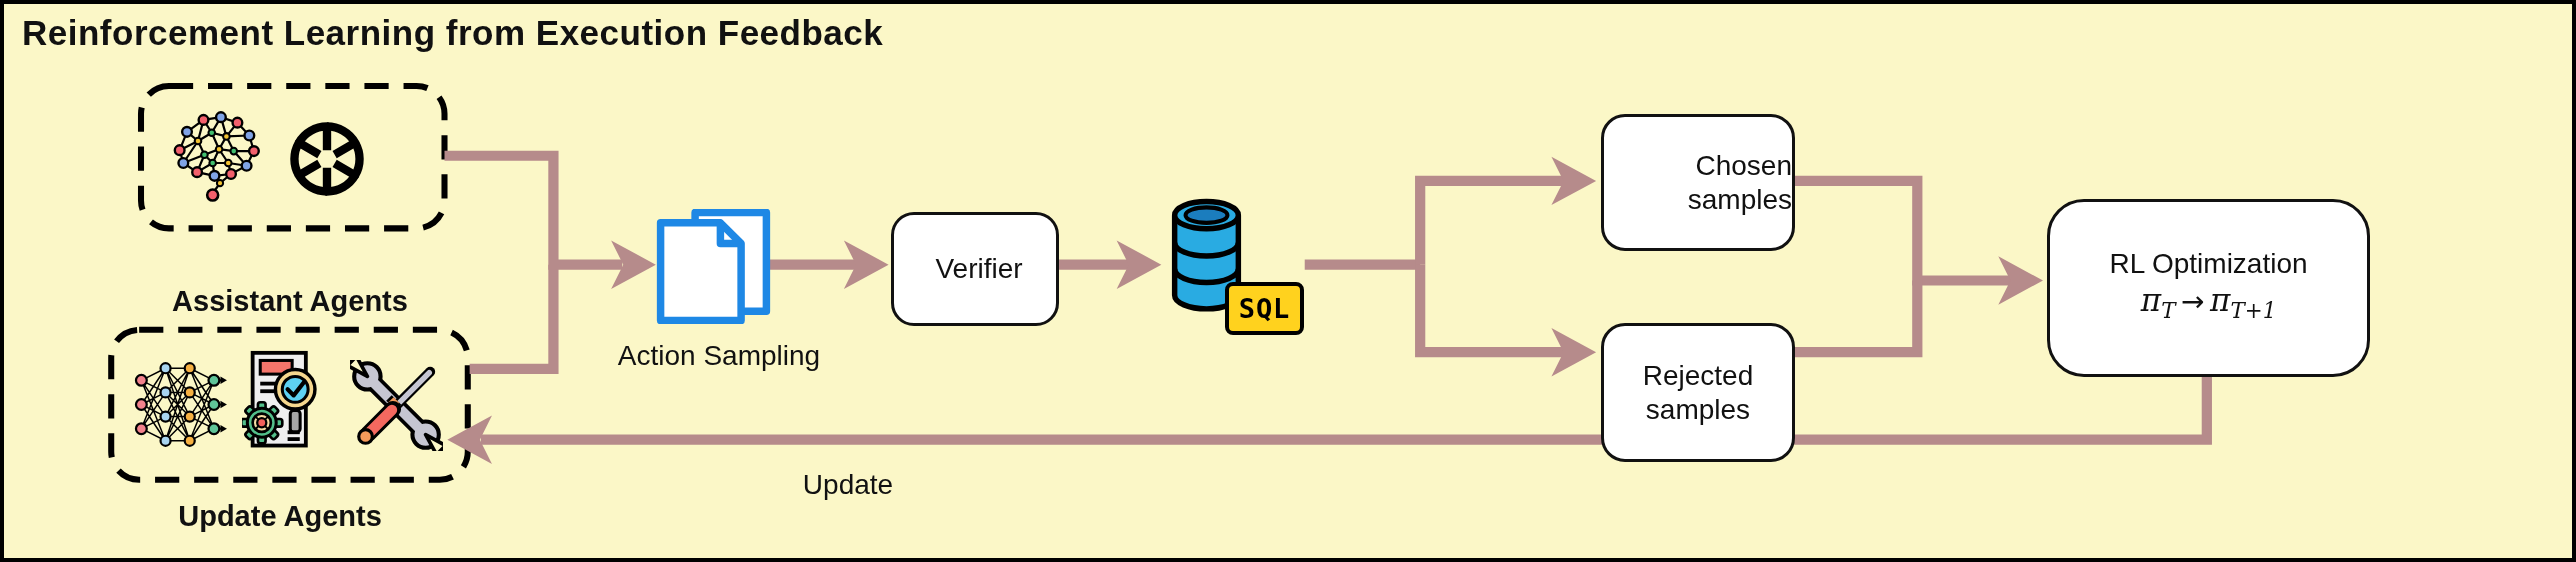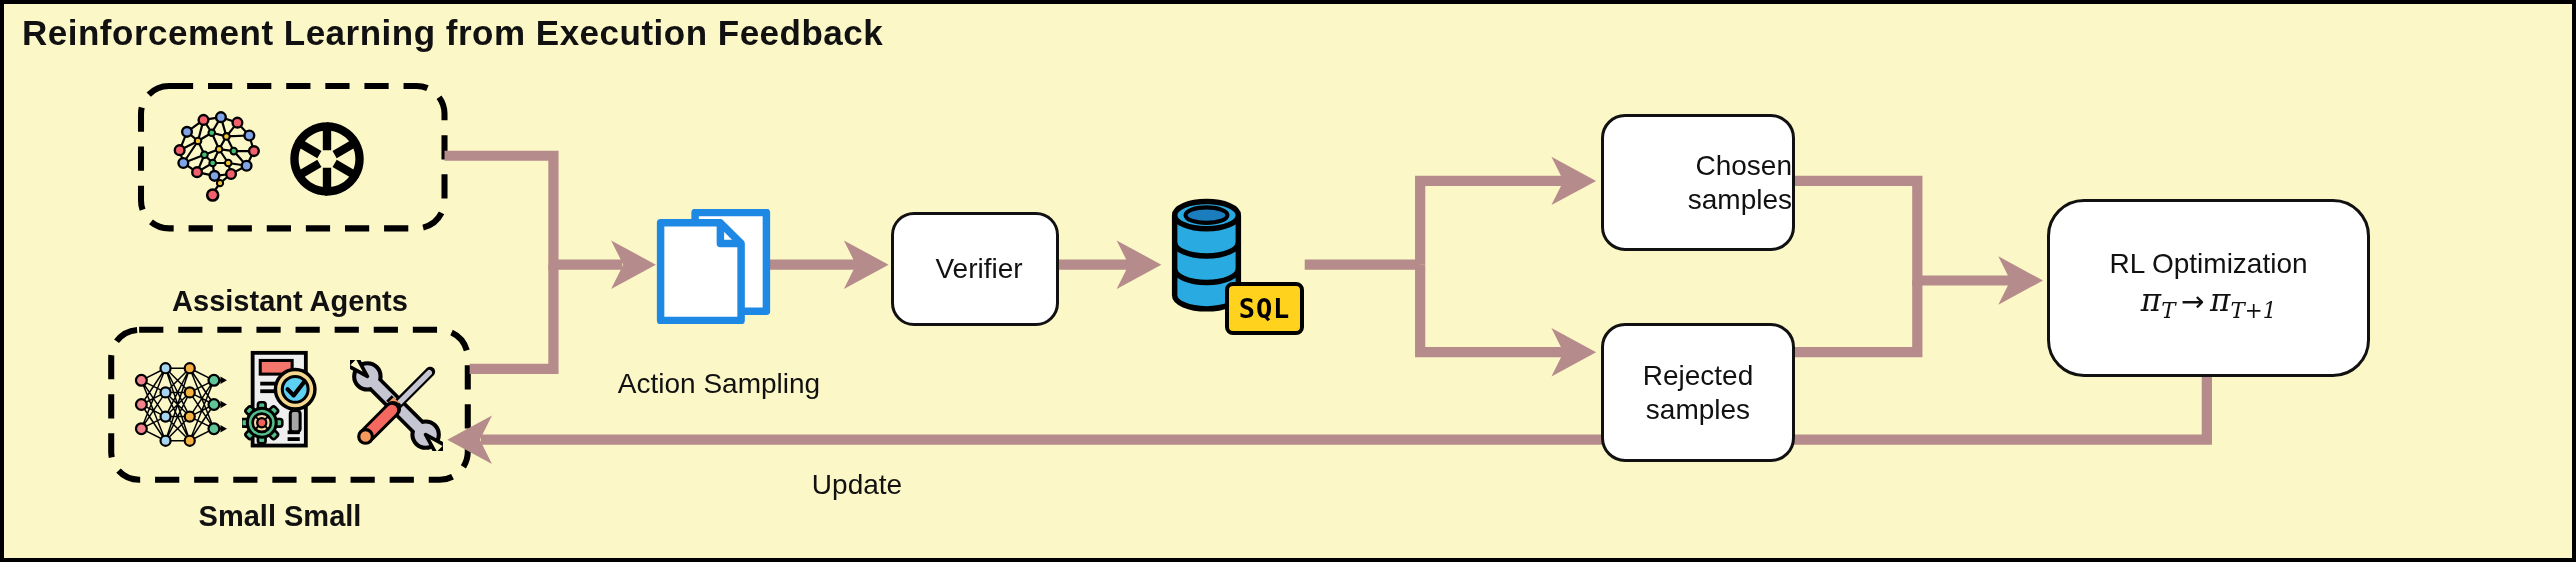--- a/index.html
+++ b/index.html
@@ -235,7 +235,7 @@
       <path d="M56,12 V30 H74" fill="none"></path>
     </g>
   </svg>
-  <div class="abs flow-label" style="left:715px; top:336px;margin-top:28px;">Action Sampling</div>
+  <div class="abs flow-label" style="left:715px; top:336px;">Action Sampling</div>
 
   <div class="abs white-box verifier-box">
     <div>Verifier</div>

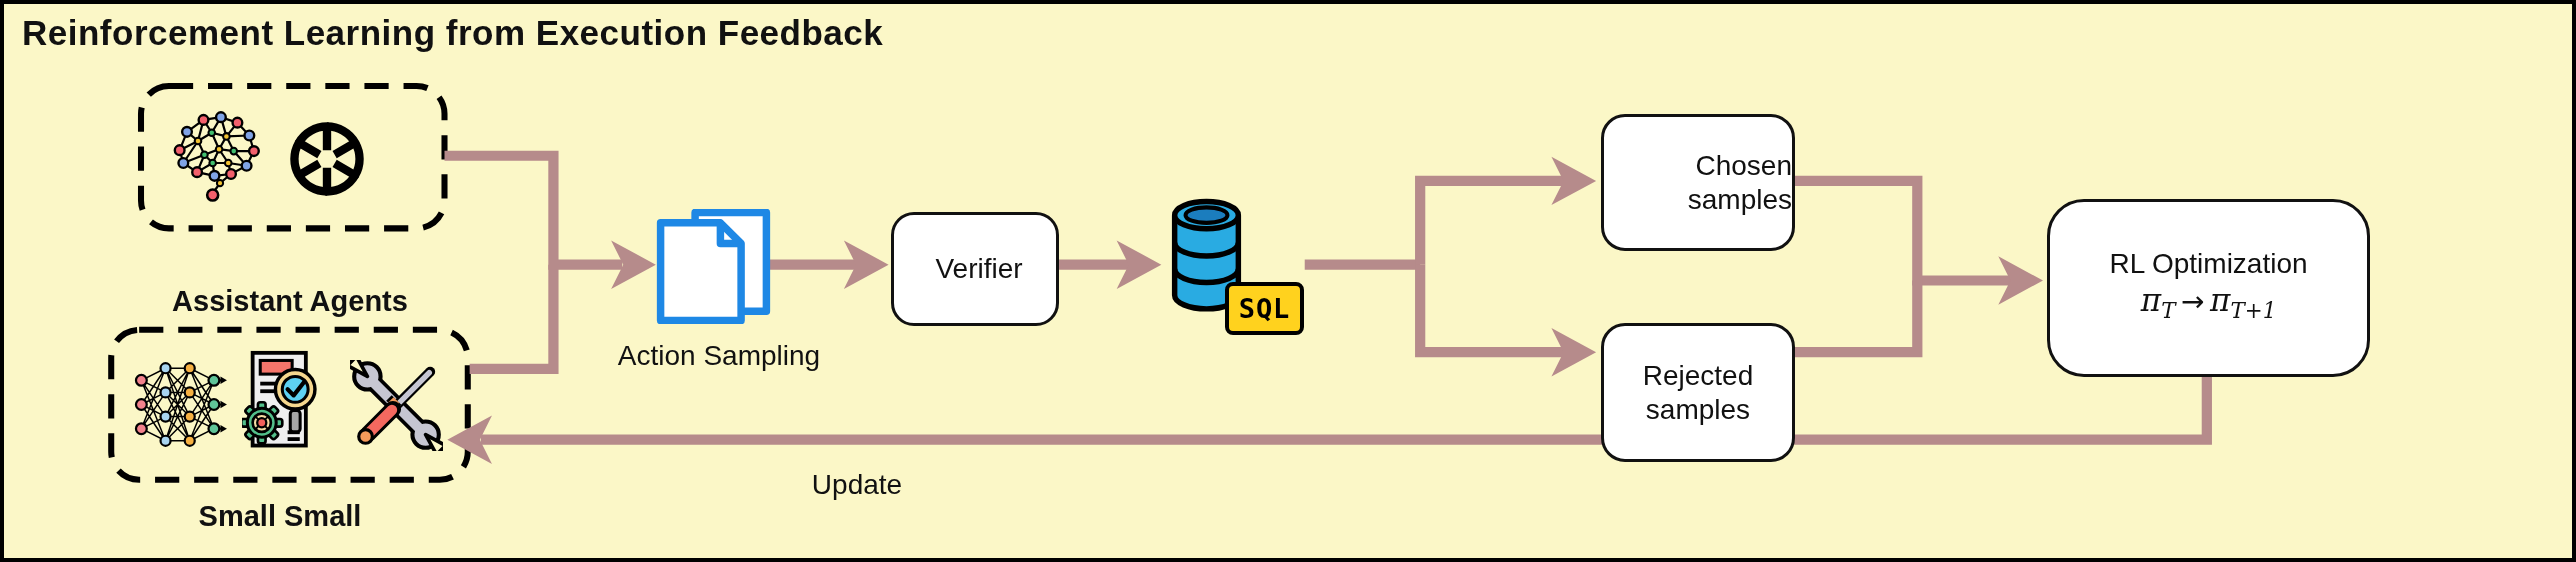--- a/index.html
+++ b/index.html
@@ -267,7 +267,7 @@
     </div>
   </div>
 
-  <div class="abs flow-label" style="left:844px; top:465px;margin-left:9px;">Update</div>
+  <div class="abs flow-label" style="left:844px; top:465px;">Update</div>
 
 </div>
 

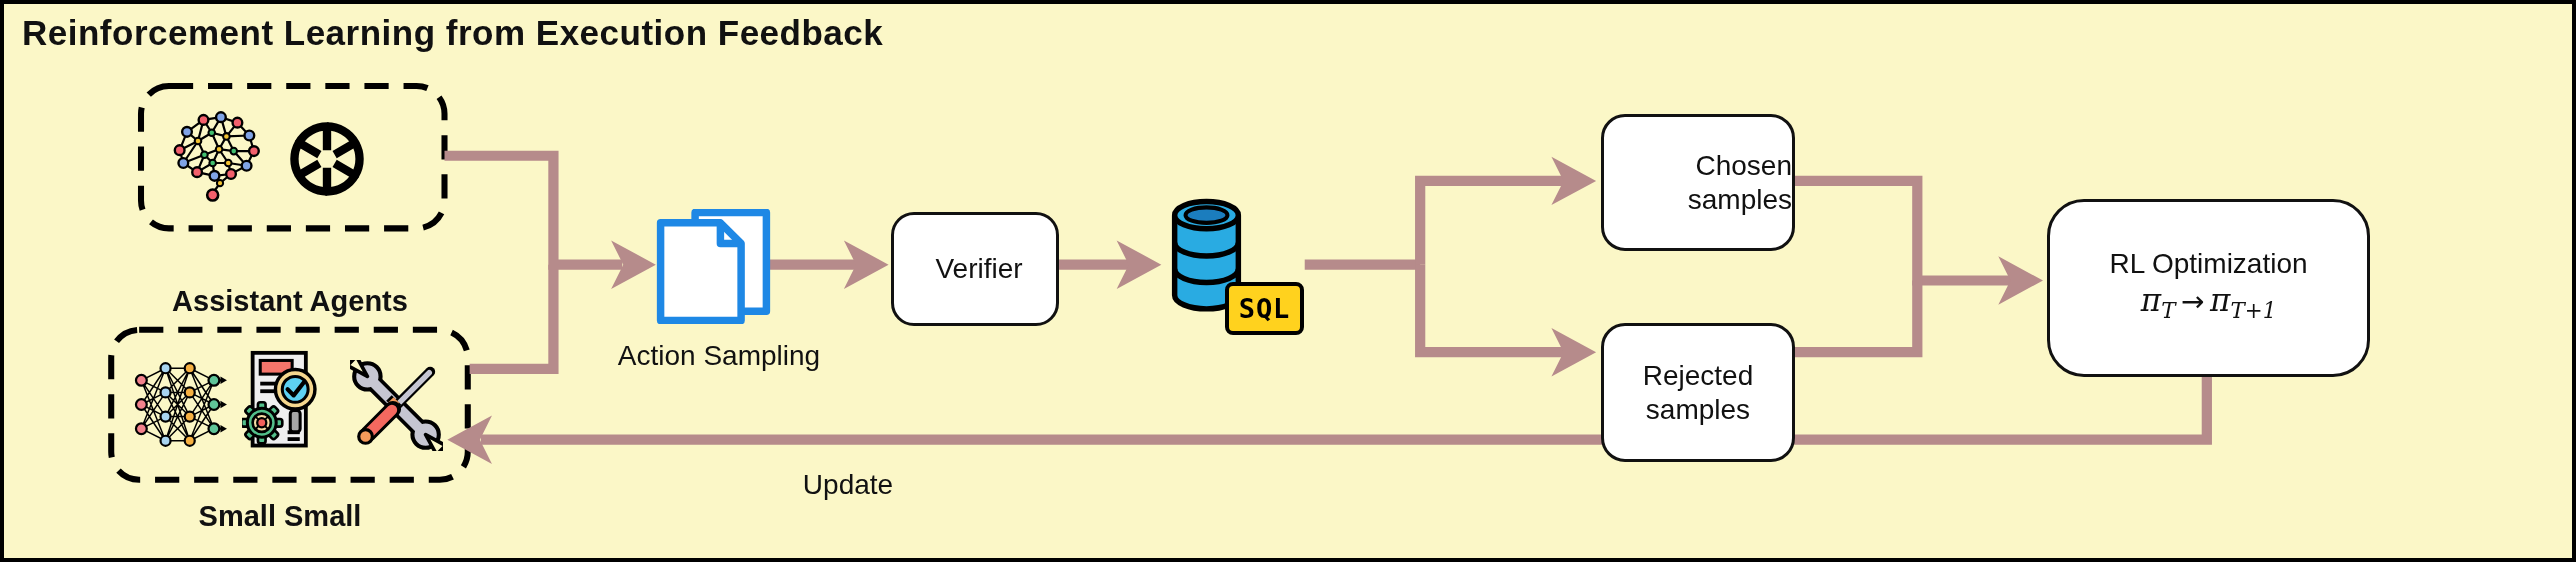--- a/index.html
+++ b/index.html
@@ -226,7 +226,7 @@
     </g>
   </svg>
 
-  <div class="abs group-label" style="left:276px; top:496px;">Small Small</div>
+  <div class="abs group-label" style="left:276px; top:496px;">Update Agents</div>
 
   <svg class="icon" style="left:652px; top:205px; width:115px; height:115px;" viewBox="0 0 100 100">
     <g fill="#fff" stroke="#1E88E5" stroke-width="6.5" stroke-linejoin="round">

